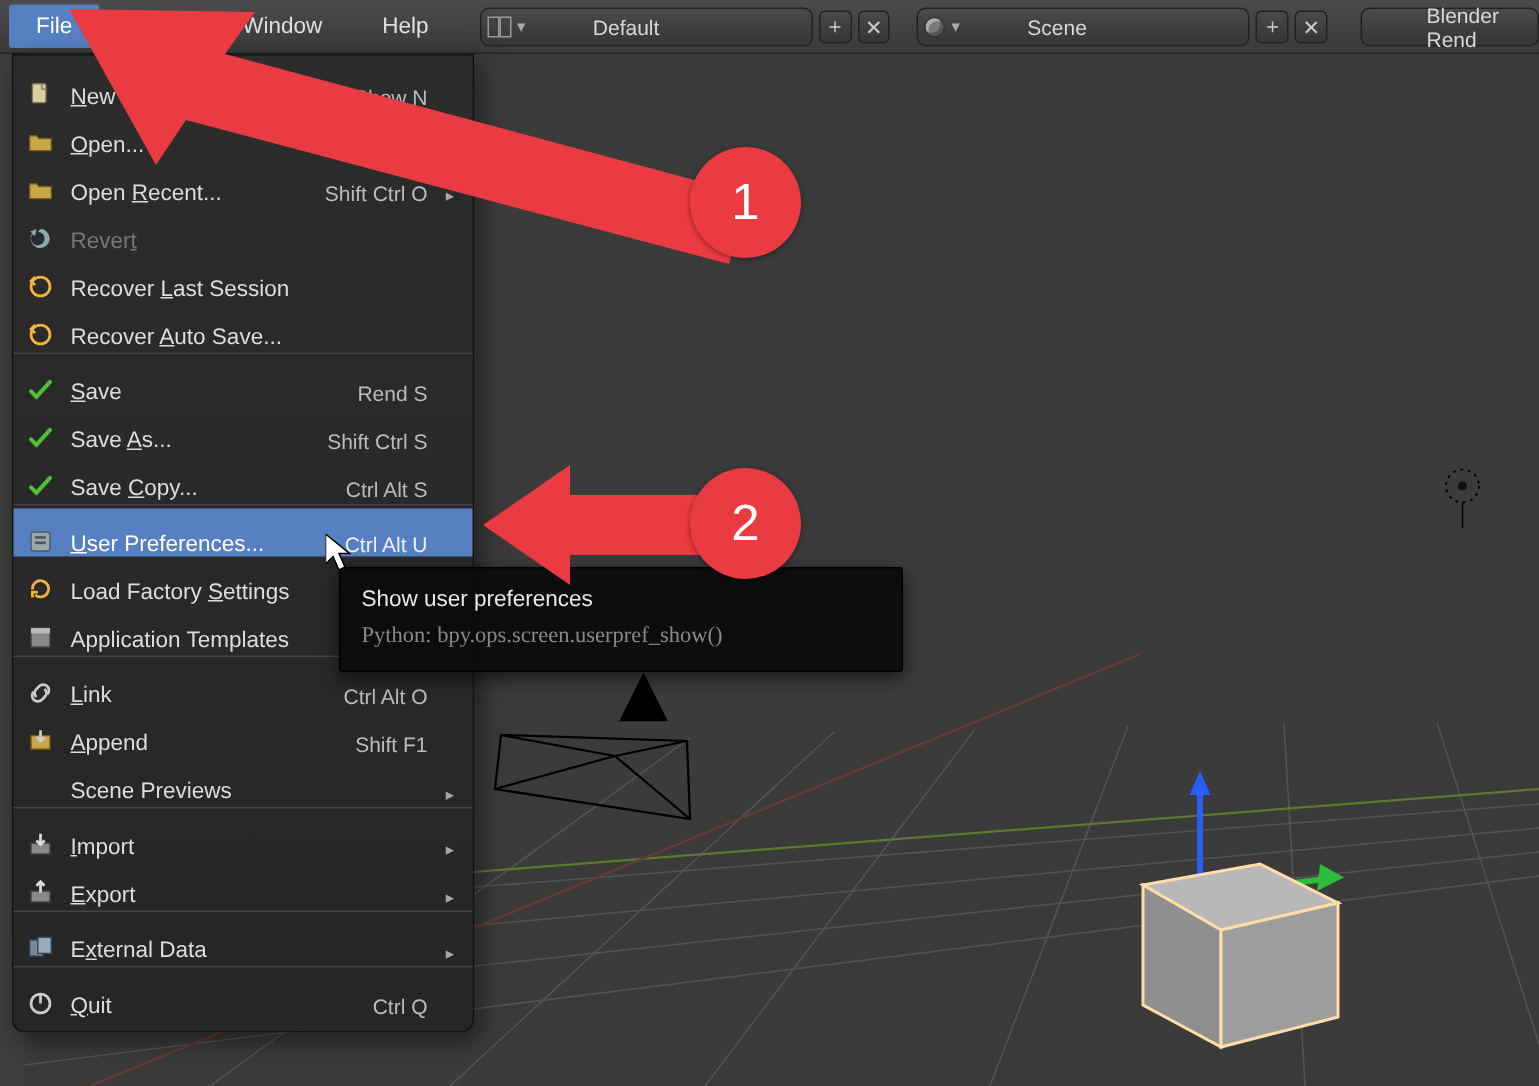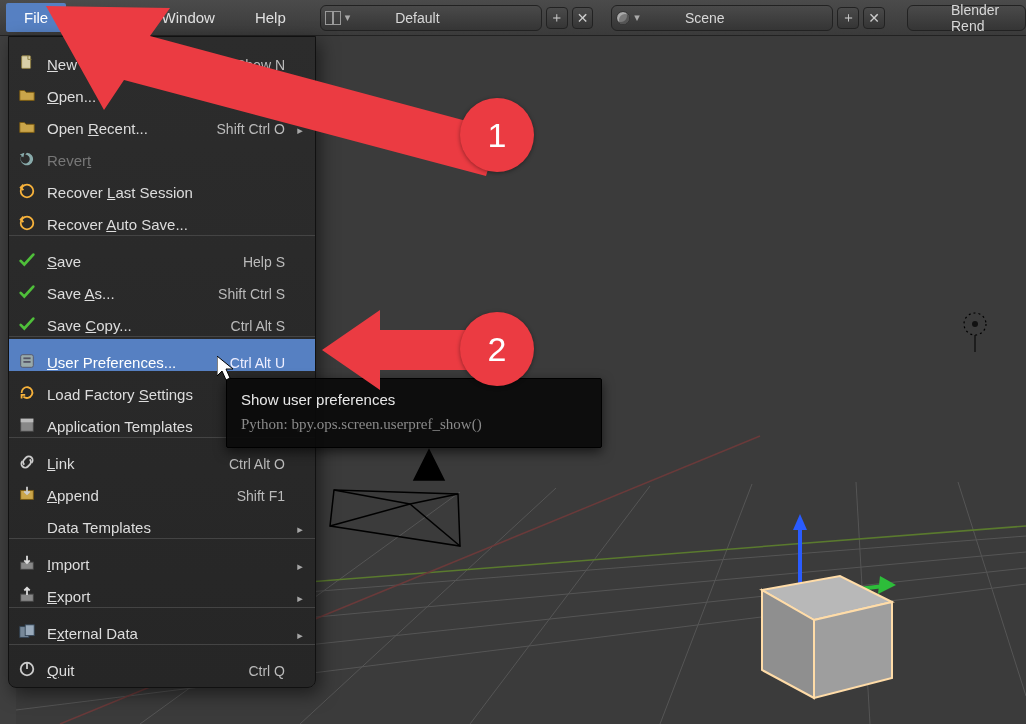--- a/index.html
+++ b/index.html
@@ -266,7 +266,7 @@
         </svg>
       </span>
       <span class="dd-label"><span class="ul">S</span>ave</span>
-      <span class="dd-shortcut">Help S</span>
+      <span class="dd-shortcut">Rend S</span>
       <span class="dd-sub"></span>
     </div>
     <div class="dd-row">

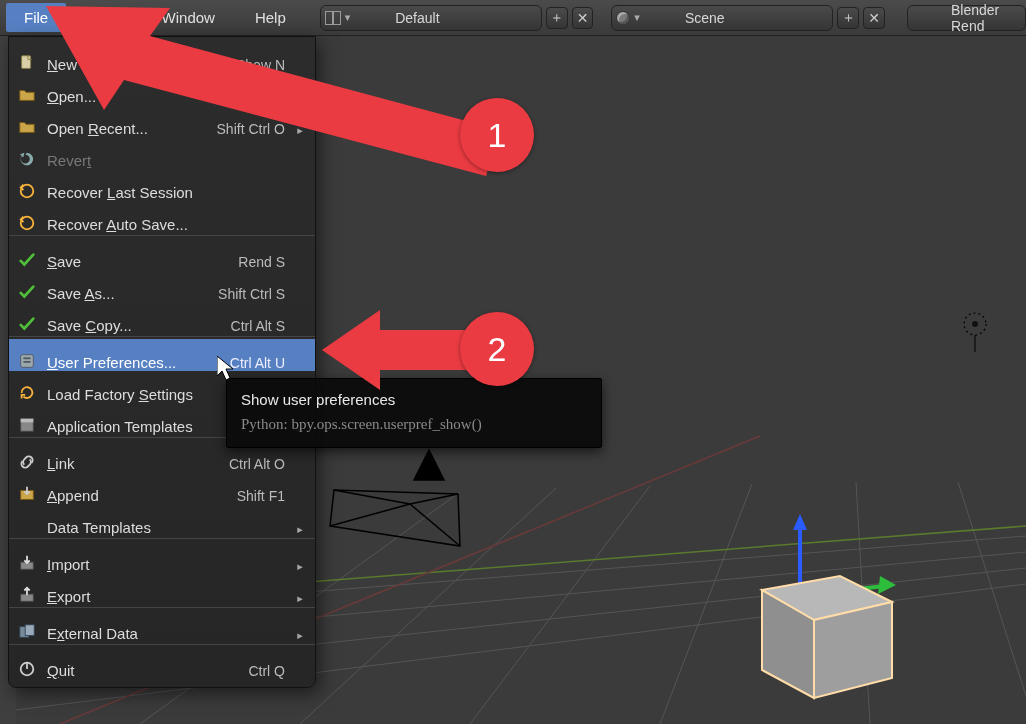--- a/index.html
+++ b/index.html
@@ -349,7 +349,7 @@
     </div>
     <div class="dd-row">
       <span class="dd-icon"></span>
-      <span class="dd-label">Data Templates</span>
+      <span class="dd-label">Scene Previews</span>
       <span class="dd-shortcut"></span>
       <span class="dd-sub">▸</span>
     </div>

